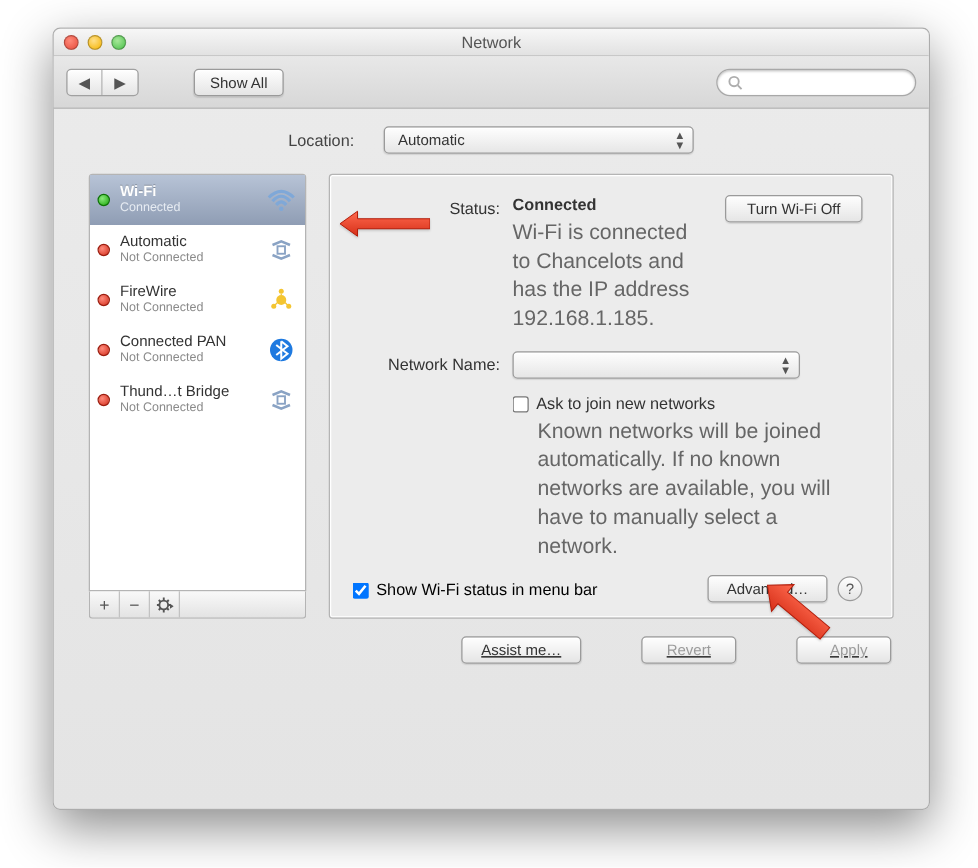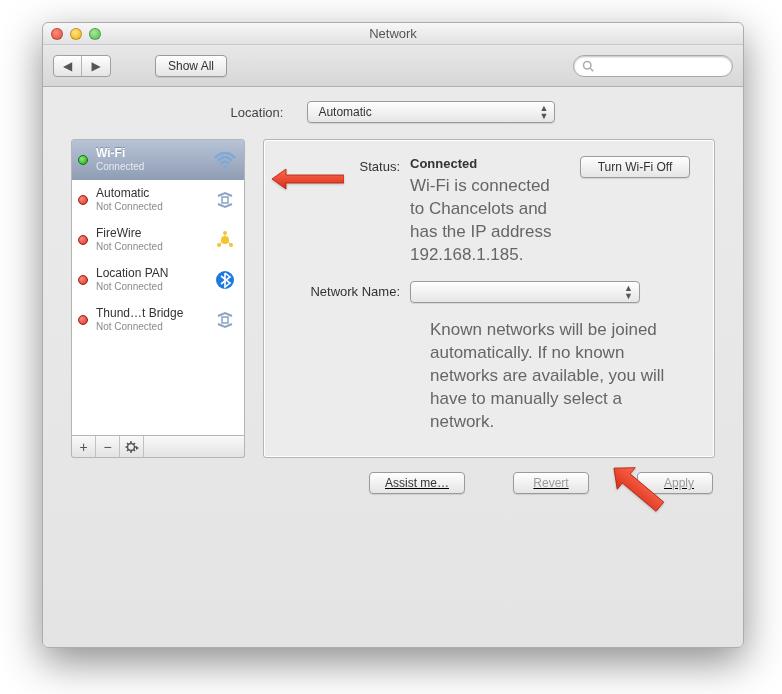--- a/index.html
+++ b/index.html
@@ -237,7 +237,7 @@
           <div class="svc">
             <div class="dot red"></div>
             <div class="txt">
-              <div class="name">Location PAN</div>
+              <div class="name">Connected PAN</div>
               <div class="sub">Not Connected</div>
             </div>
             <div class="iconwrap">

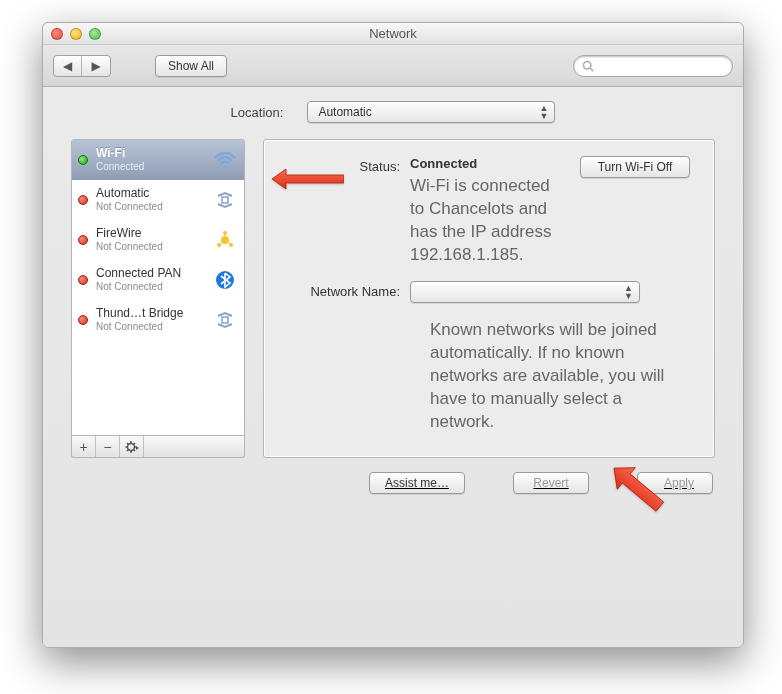--- a/index.html
+++ b/index.html
@@ -309,6 +309,10 @@
         <div class="row">
           <div class="rowlabel"></div>
           <div class="rowbody">
+            <label class="checkbox">
+              <input type="checkbox" style="">
+              <span>Ask to join new networks</span>
+            </label>
             <div class="desc" style="margin-left:20px;">Known networks will be joined automatically. If no known networks are available, you will have to manually select a network.</div>
           </div>
         </div>

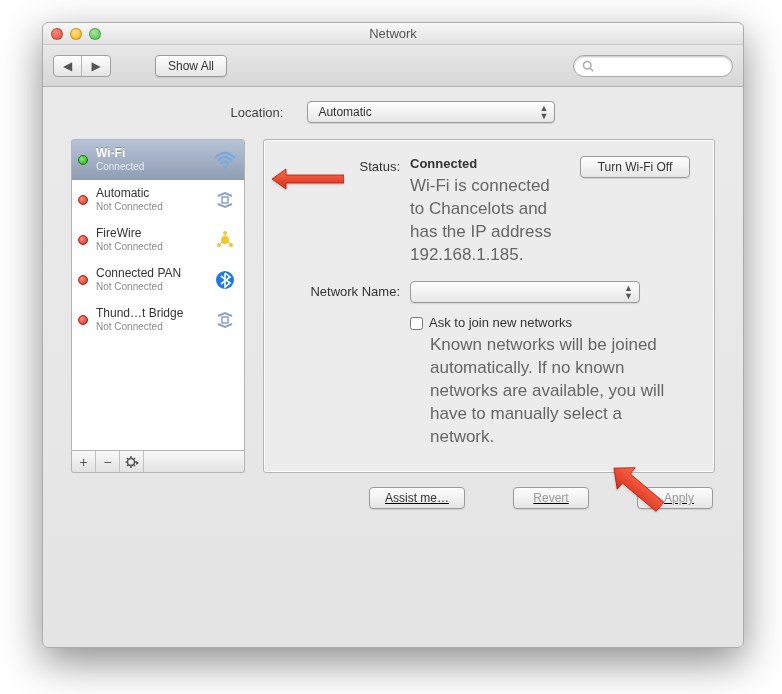--- a/index.html
+++ b/index.html
@@ -317,6 +317,16 @@
           </div>
         </div>
 
+        <div class="bottomrow">
+          <label class="checkbox">
+            <input type="checkbox" checked="" style="">
+            <span>Show Wi-Fi status in menu bar</span>
+          </label>
+          <div style="margin-left:auto;display:flex;align-items:center;">
+            <div class="btn" style="min-width:96px;">Advanced…</div>
+            <div class="help">?</div>
+          </div>
+        </div>
       </div>
     </div>
 

